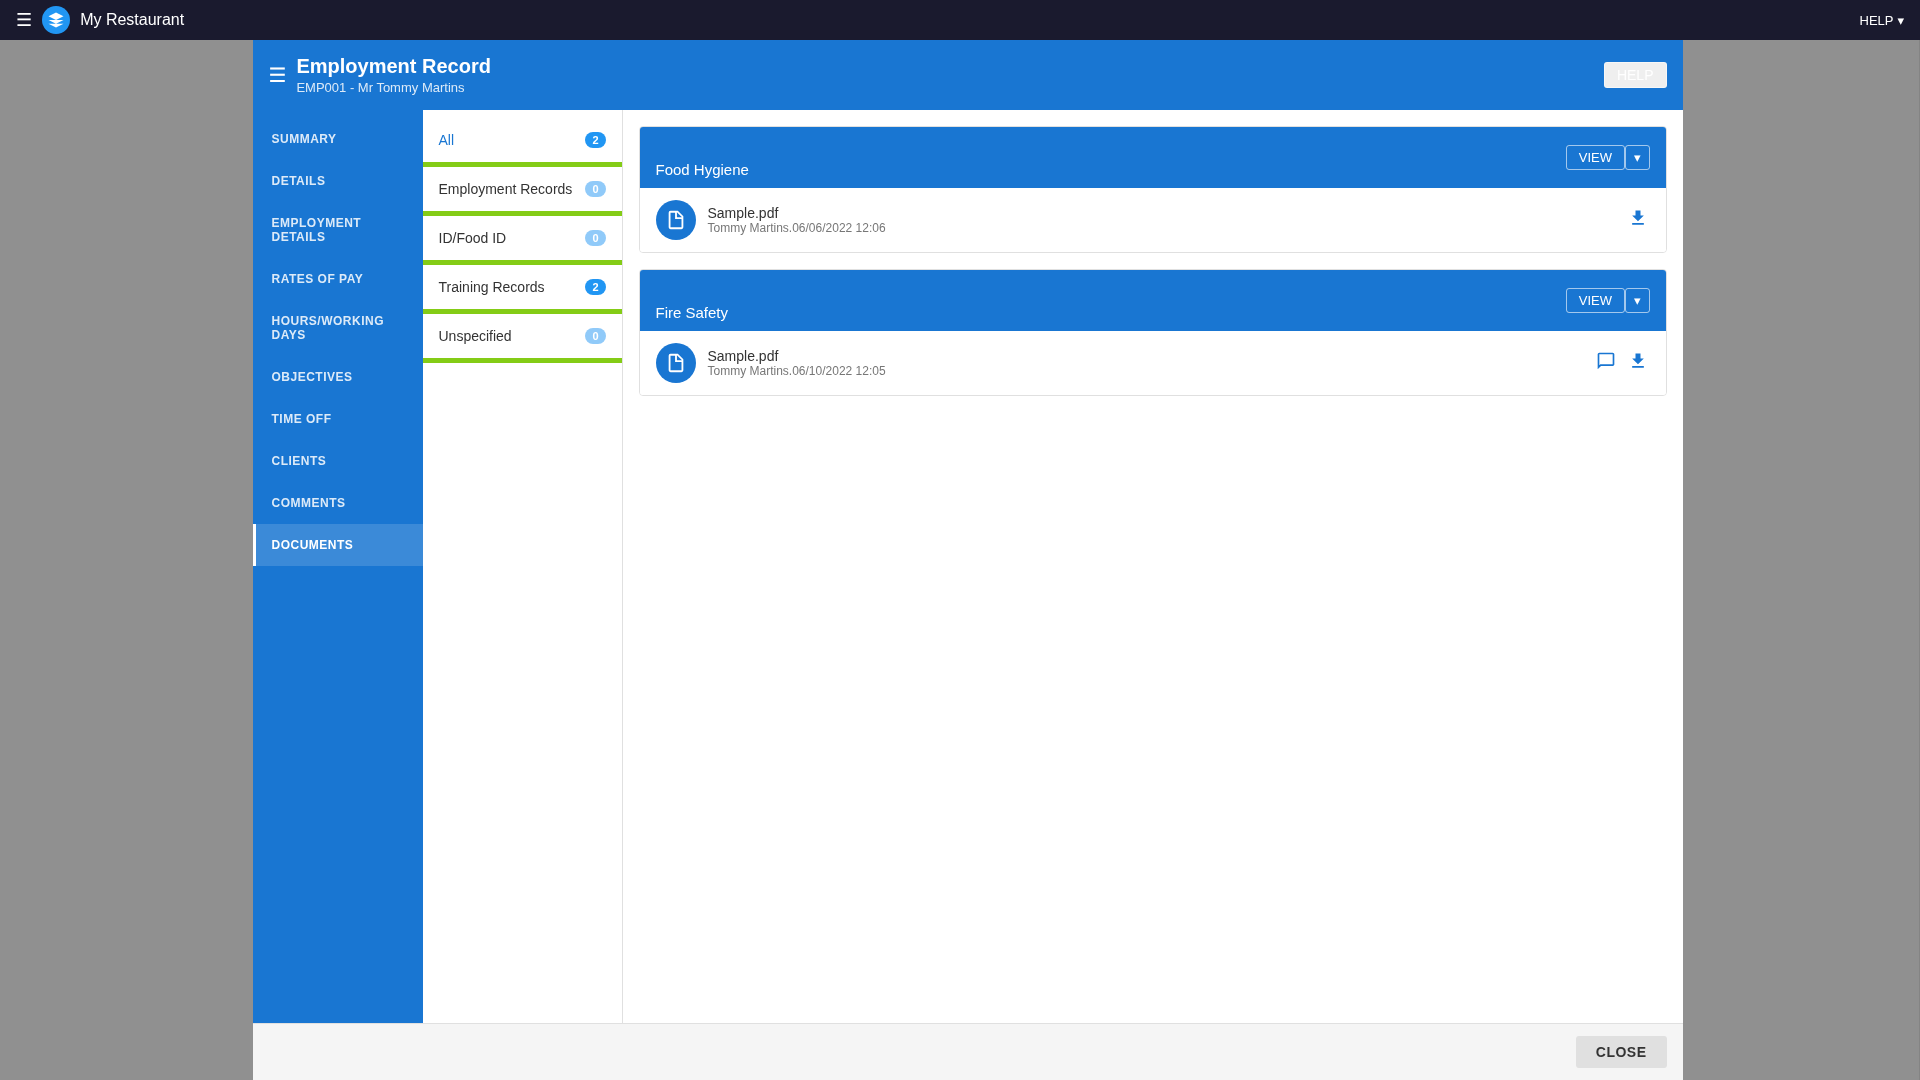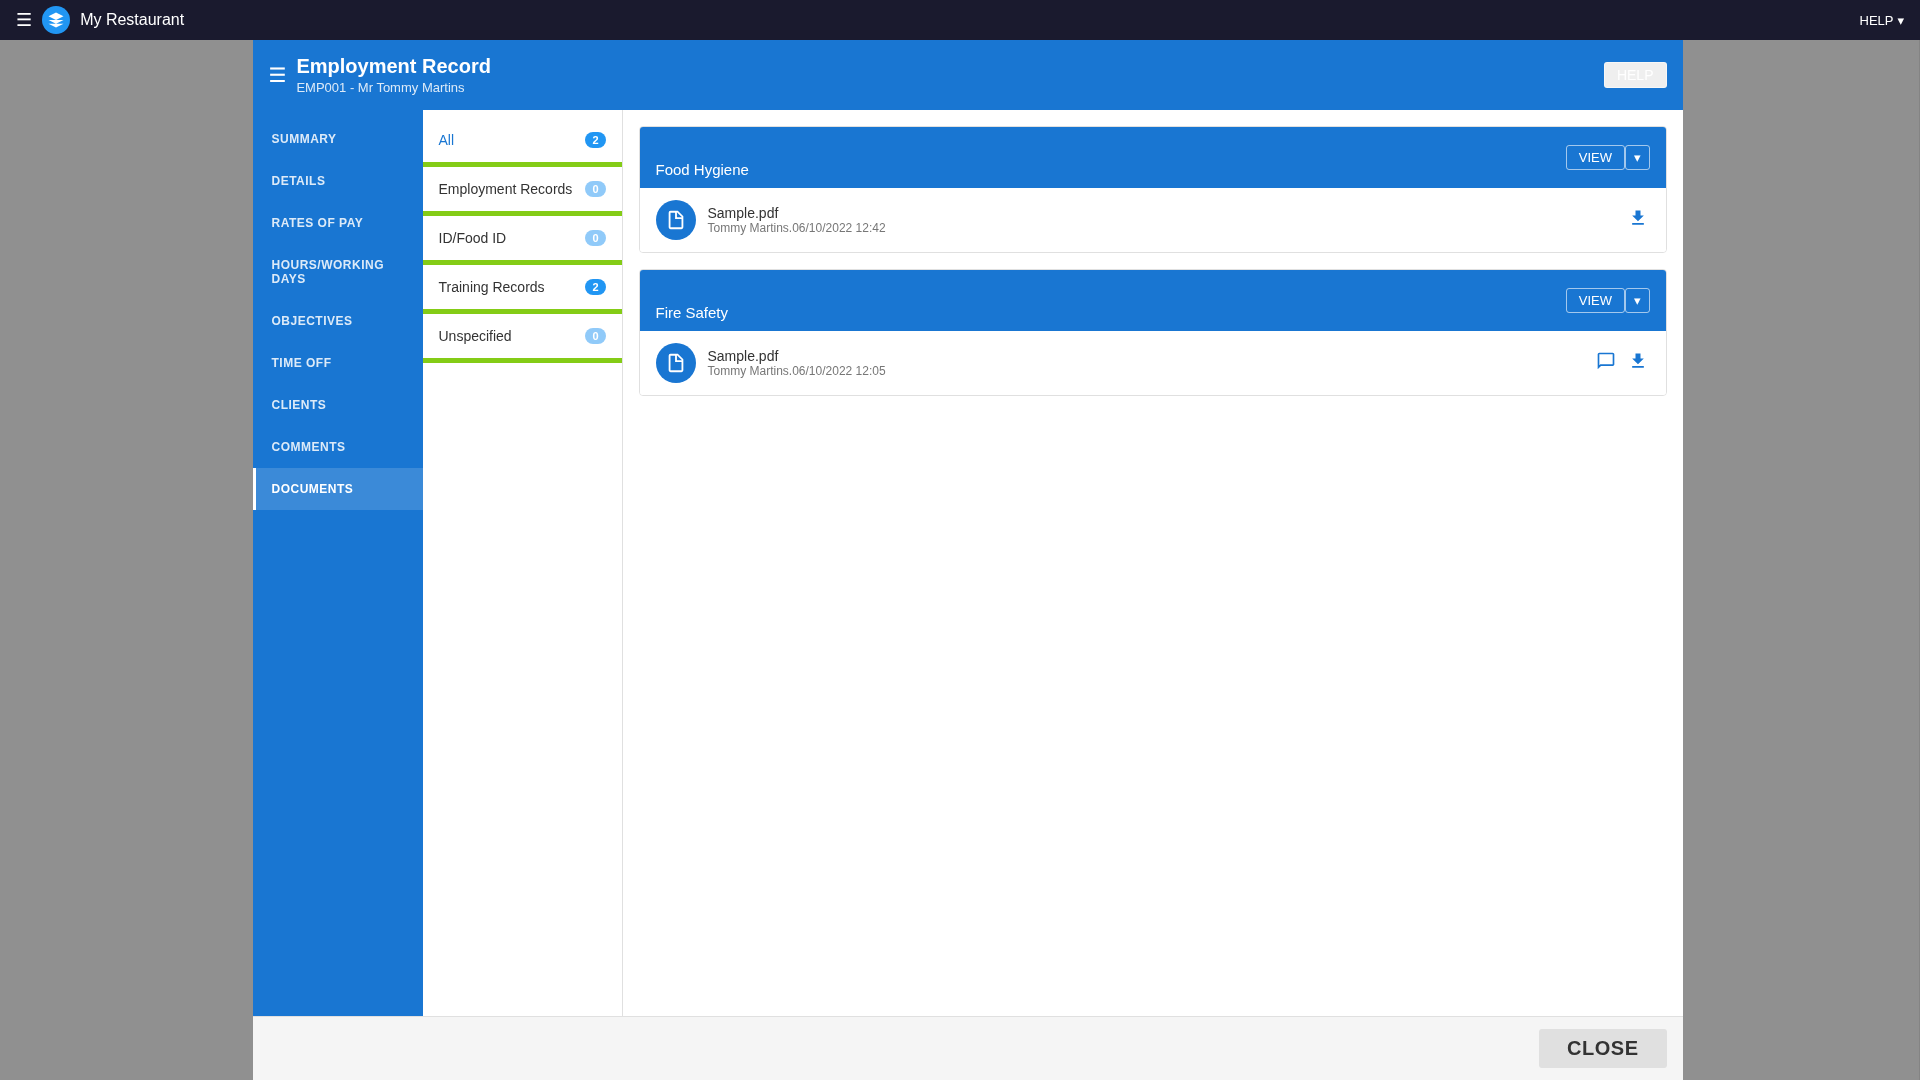--- a/index.html
+++ b/index.html
@@ -298,6 +298,7 @@
 
     <div class="sidebar-nav-item">SUMMARY</div>
         <div class="sidebar-nav-item">DETAILS</div>
+        <div class="sidebar-nav-item">EMPLOYMENT DETAILS</div>
         <div class="sidebar-nav-item">RATES OF PAY</div>
         <div class="sidebar-nav-item">HOURS/WORKING DAYS</div>
         <div class="sidebar-nav-item">OBJECTIVES</div>

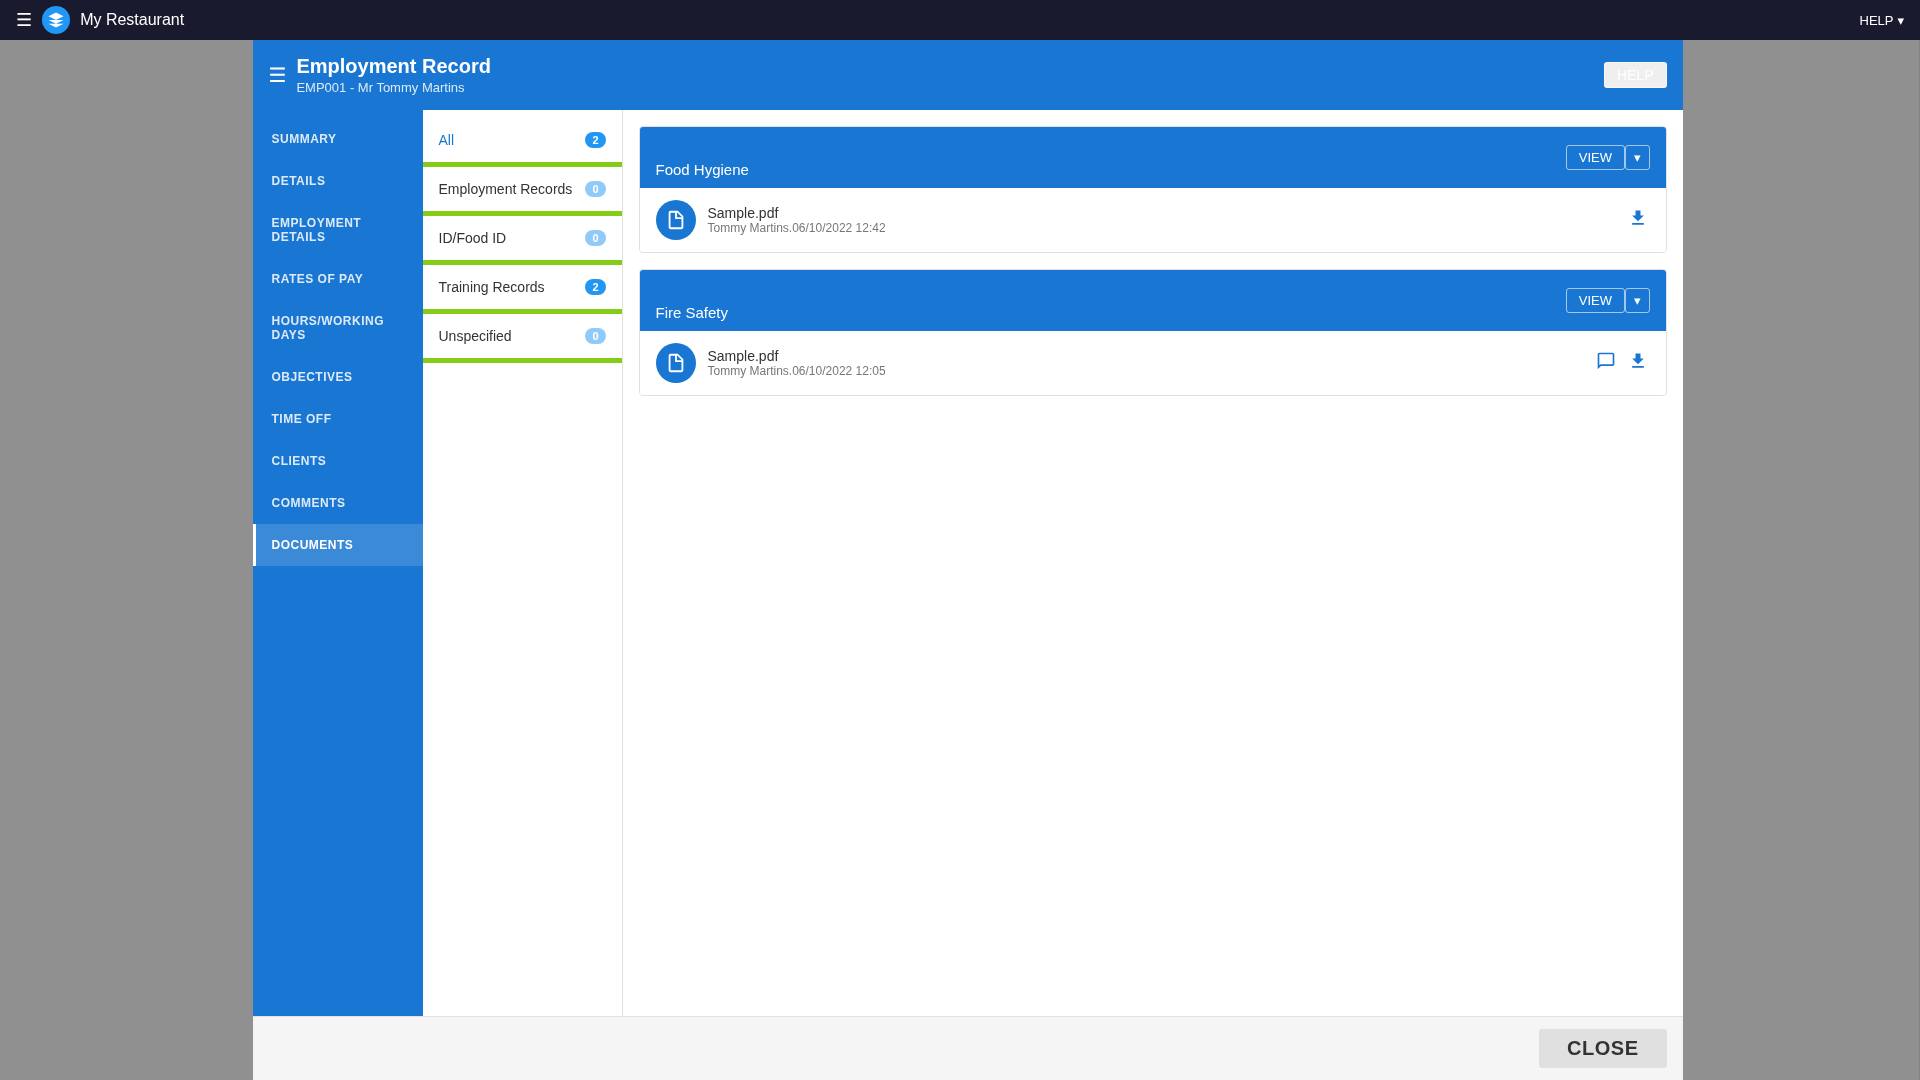--- a/index.html
+++ b/index.html
@@ -352,7 +352,7 @@
               </div>
               <div class="doc-info">
                 <div class="doc-name">Sample.pdf</div>
-                <div class="doc-meta">Tommy Martins.06/10/2022 12:42</div>
+                <div class="doc-meta">Tommy Martins.06/06/2022 12:06</div>
               </div>
               <div class="doc-actions">
                 <button class="doc-action-btn"><svg width="20" height="20" viewBox="0 0 24 24" fill="#1976d2">

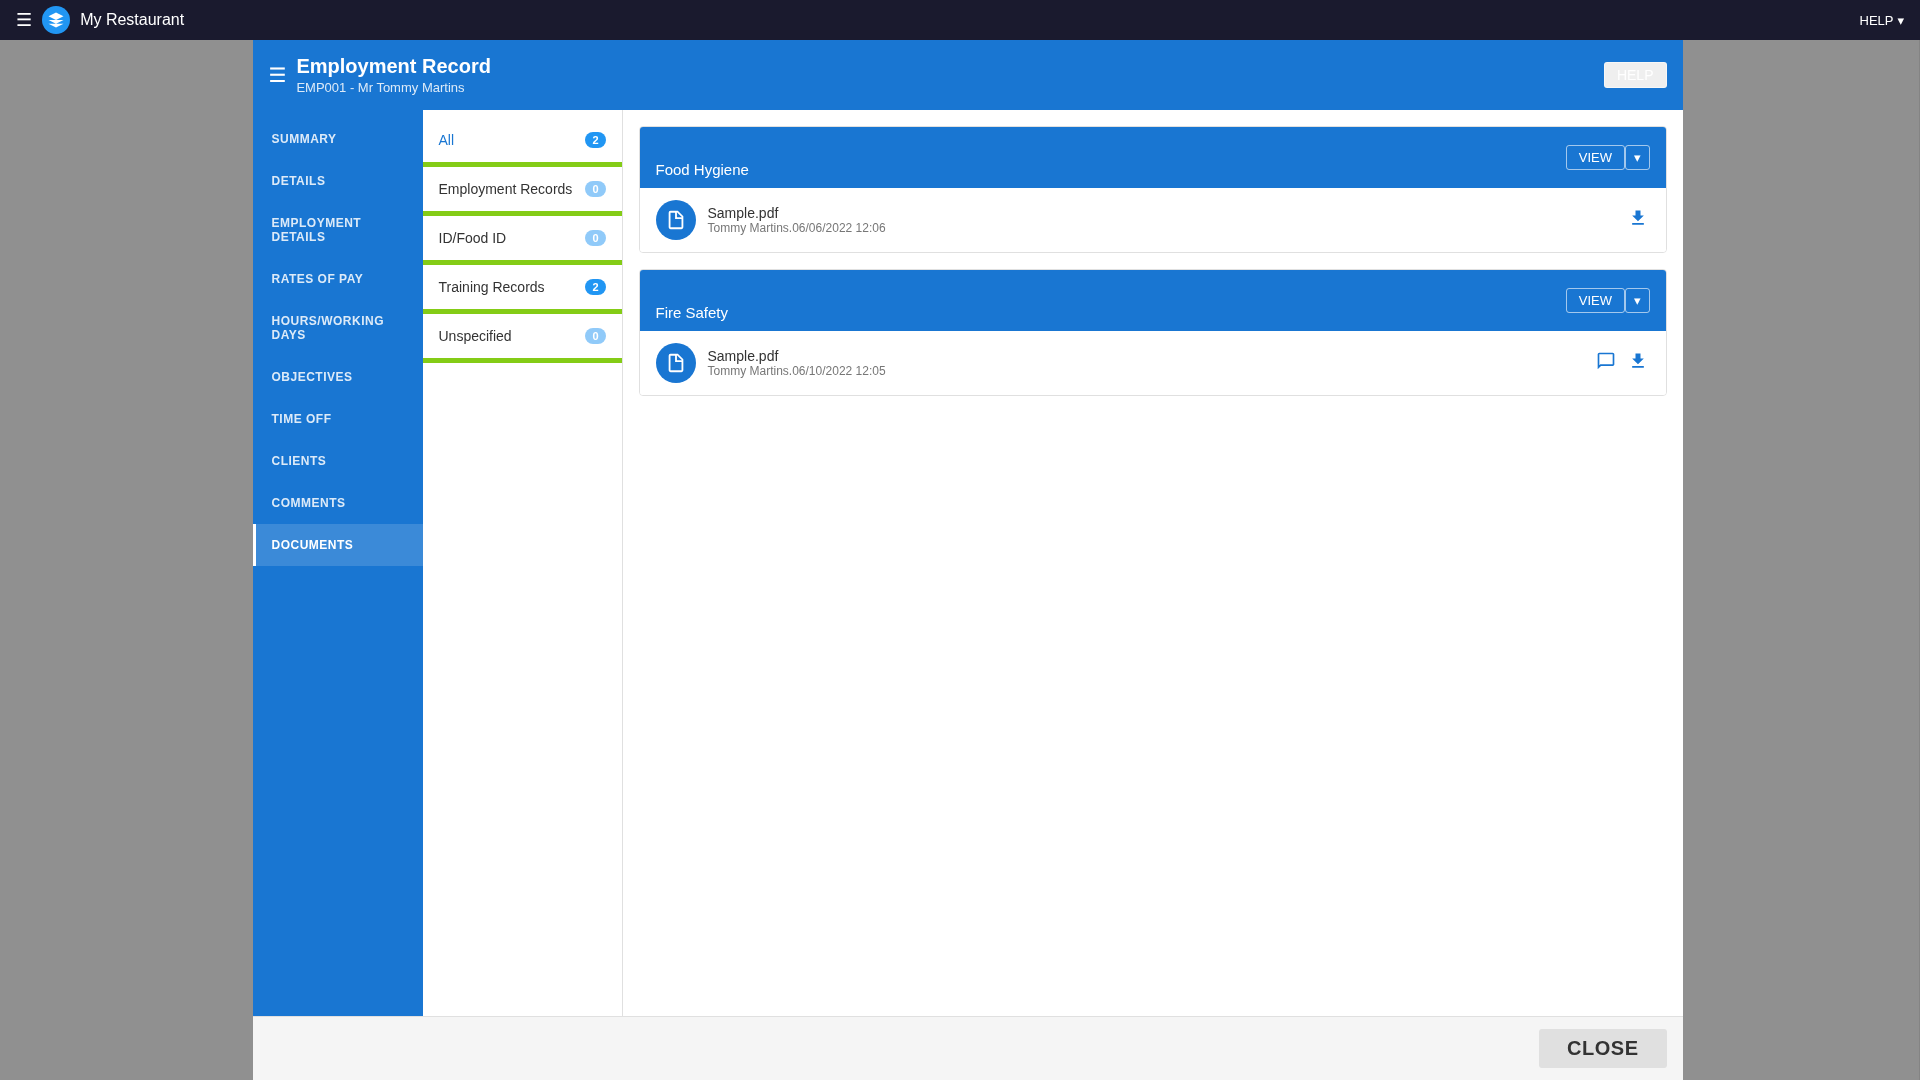--- a/index.html
+++ b/index.html
@@ -238,8 +238,8 @@
       background: #e0e0e0;
       color: #333;
       border: none;
-      padding: 8px 28px;
-      font-size: 20px;
+      padding: 8px 20px;
+      font-size: 14px;
       font-weight: 600;
       cursor: pointer;
       border-radius: 3px;

